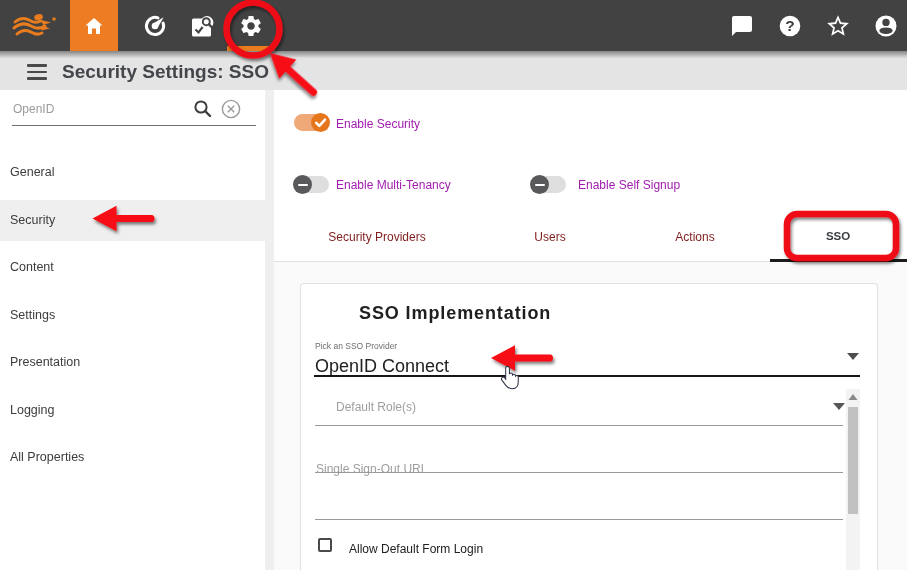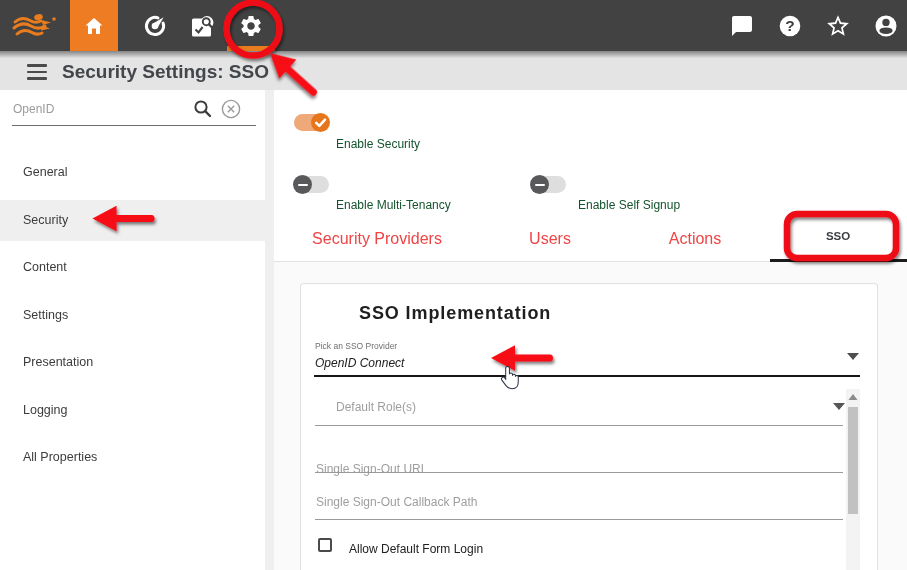--- a/index.html
+++ b/index.html
@@ -36,7 +36,7 @@
   
   .track { position:absolute; height:17px; width:35px; border-radius:9px; }
   .thumb { position:absolute; width:19px; height:19px; border-radius:50%; }
-  .tlabel { position:absolute; font-size:12px; color:#14532d;margin-top:20px; }
+  .tlabel { position:absolute; font-size:12px; color:#a21caf; }
 
   
   .tab { position:absolute; top:230px; font-size:16px; color:#ef4444; transform:translateX(-50%); }

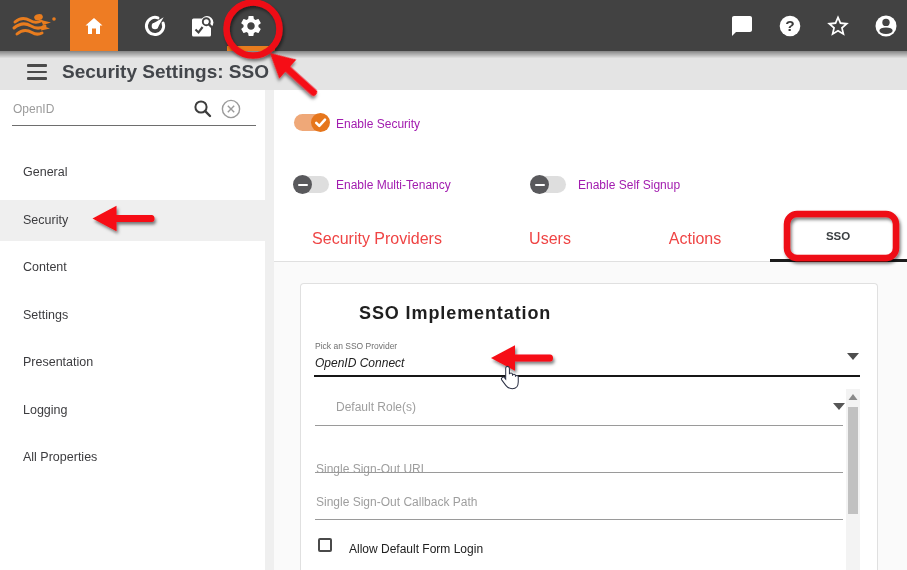--- a/index.html
+++ b/index.html
@@ -25,7 +25,7 @@
   #gapstrip { position:absolute; left:265px; top:90px; width:9px; height:480px; background:#efefef; }
   #searchph { position:absolute; left:13px; top:102px; font-size:12px; color:#9b9b9b; }
   #searchline { position:absolute; left:12px; top:125px; width:244px; height:1px; background:#6e6e6e; }
-  .mitem { position:absolute; left:0; width:265px; height:41px; font-size:12.5px; color:#3c3c3f; line-height:41px; padding-left:23px; }
+  .mitem { position:absolute; left:0; width:265px; height:41px; font-size:12.5px; color:#3c3c3f; line-height:41px; padding-left:10px; }
   #mi-sec { background:#efefef; }
 
   

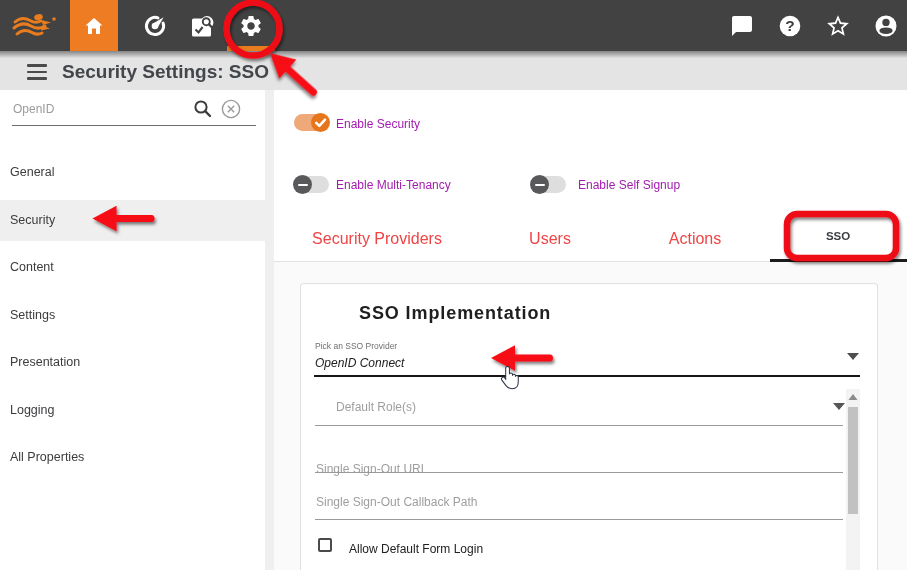--- a/index.html
+++ b/index.html
@@ -39,7 +39,7 @@
   .tlabel { position:absolute; font-size:12px; color:#a21caf; }
 
   
-  .tab { position:absolute; top:230px; font-size:16px; color:#ef4444; transform:translateX(-50%); }
+  .tab { position:absolute; top:230px; font-size:12px; color:#7f1d1d; transform:translateX(-50%); }
   #tab-ind { position:absolute; left:770px; top:259px; width:137px; height:2.5px; background:#1c1c1c; }
 
   

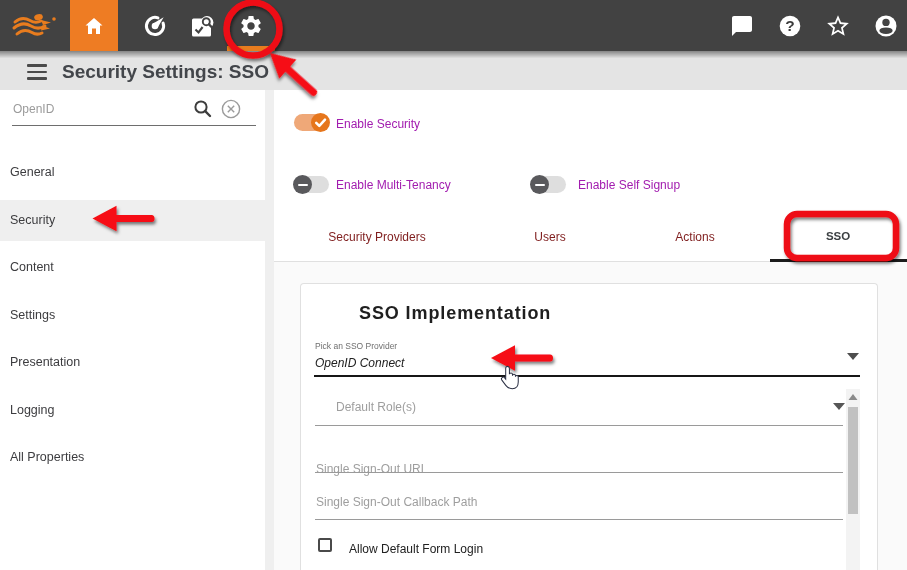--- a/index.html
+++ b/index.html
@@ -114,7 +114,7 @@
   <div id="card"></div>
   <div class="abs" style="left:315px; top:303px; font-size:18px; font-weight:bold; letter-spacing:0.9px; color:#1f1f1f;margin-left:44px;">SSO Implementation</div>
   <div class="abs" style="left:315px; top:341px; font-size:8.5px; color:#6f6f6f;">Pick an SSO Provider</div>
-  <div class="abs" style="left:315px; top:356px; font-size:12px; color:#212121;font-style:italic;">OpenID Connect</div>
+  <div class="abs" style="left:315px; top:356px; font-size:18px; color:#212121;">OpenID Connect</div>
   <div class="abs" style="left:314px; top:375px; width:546px; height:2px; background:#161616;"></div>
   <div class="caret" style="left:847px; top:353px;"></div>
 

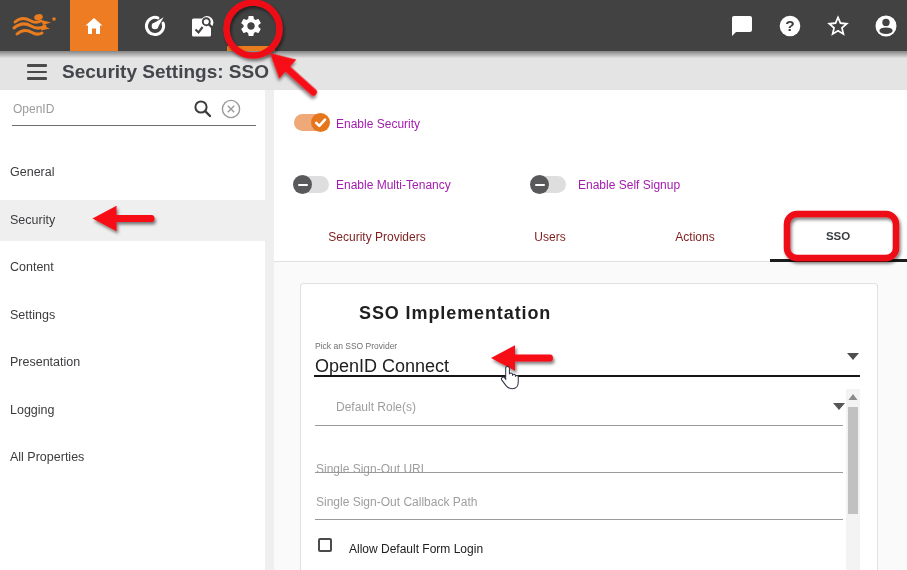--- a/index.html
+++ b/index.html
@@ -125,7 +125,6 @@
   <div class="flabel" style="left:316px; top:446px;margin-top:16px;">Single Sign-Out URL</div>
   <div class="fline" style="left:315px; top:472px; width:528px;"></div>
 
-  <div class="flabel" style="left:316px; top:495px;">Single Sign-Out Callback Path</div>
   <div class="fline" style="left:315px; top:519px; width:528px;"></div>
 
   <div class="abs" style="left:318px; top:538px; width:14px; height:14px; border:2px solid #4a4a4a; border-radius:2px; background:#fff;"></div>

